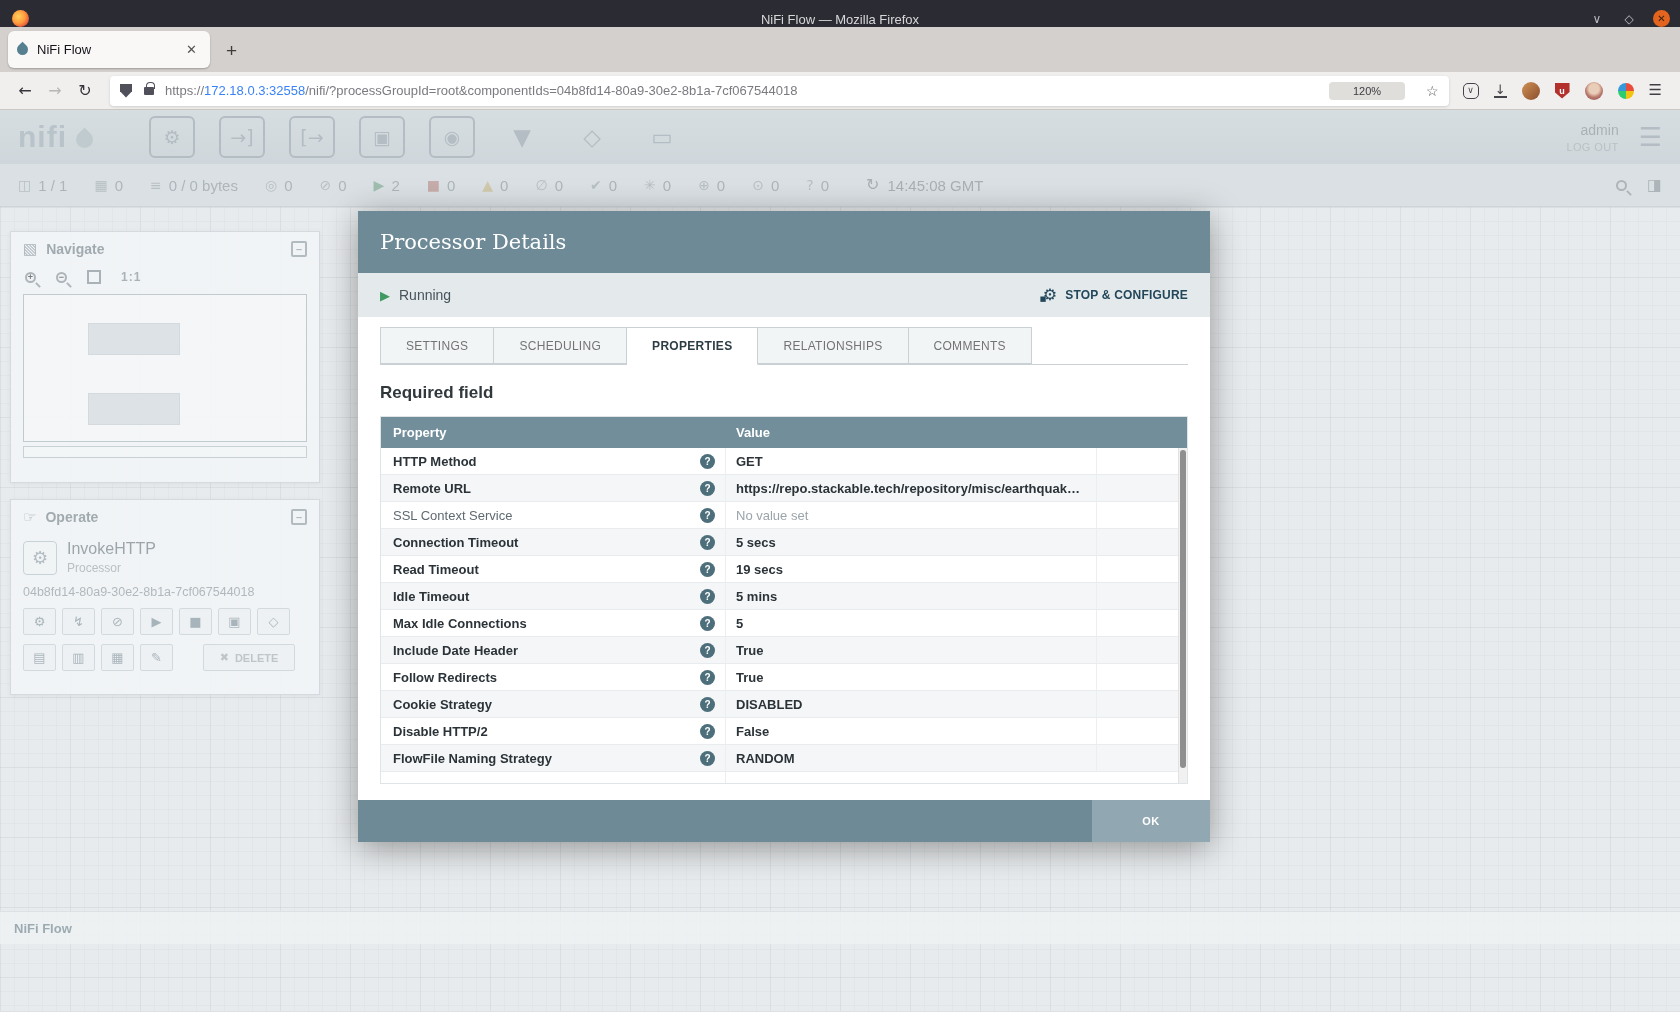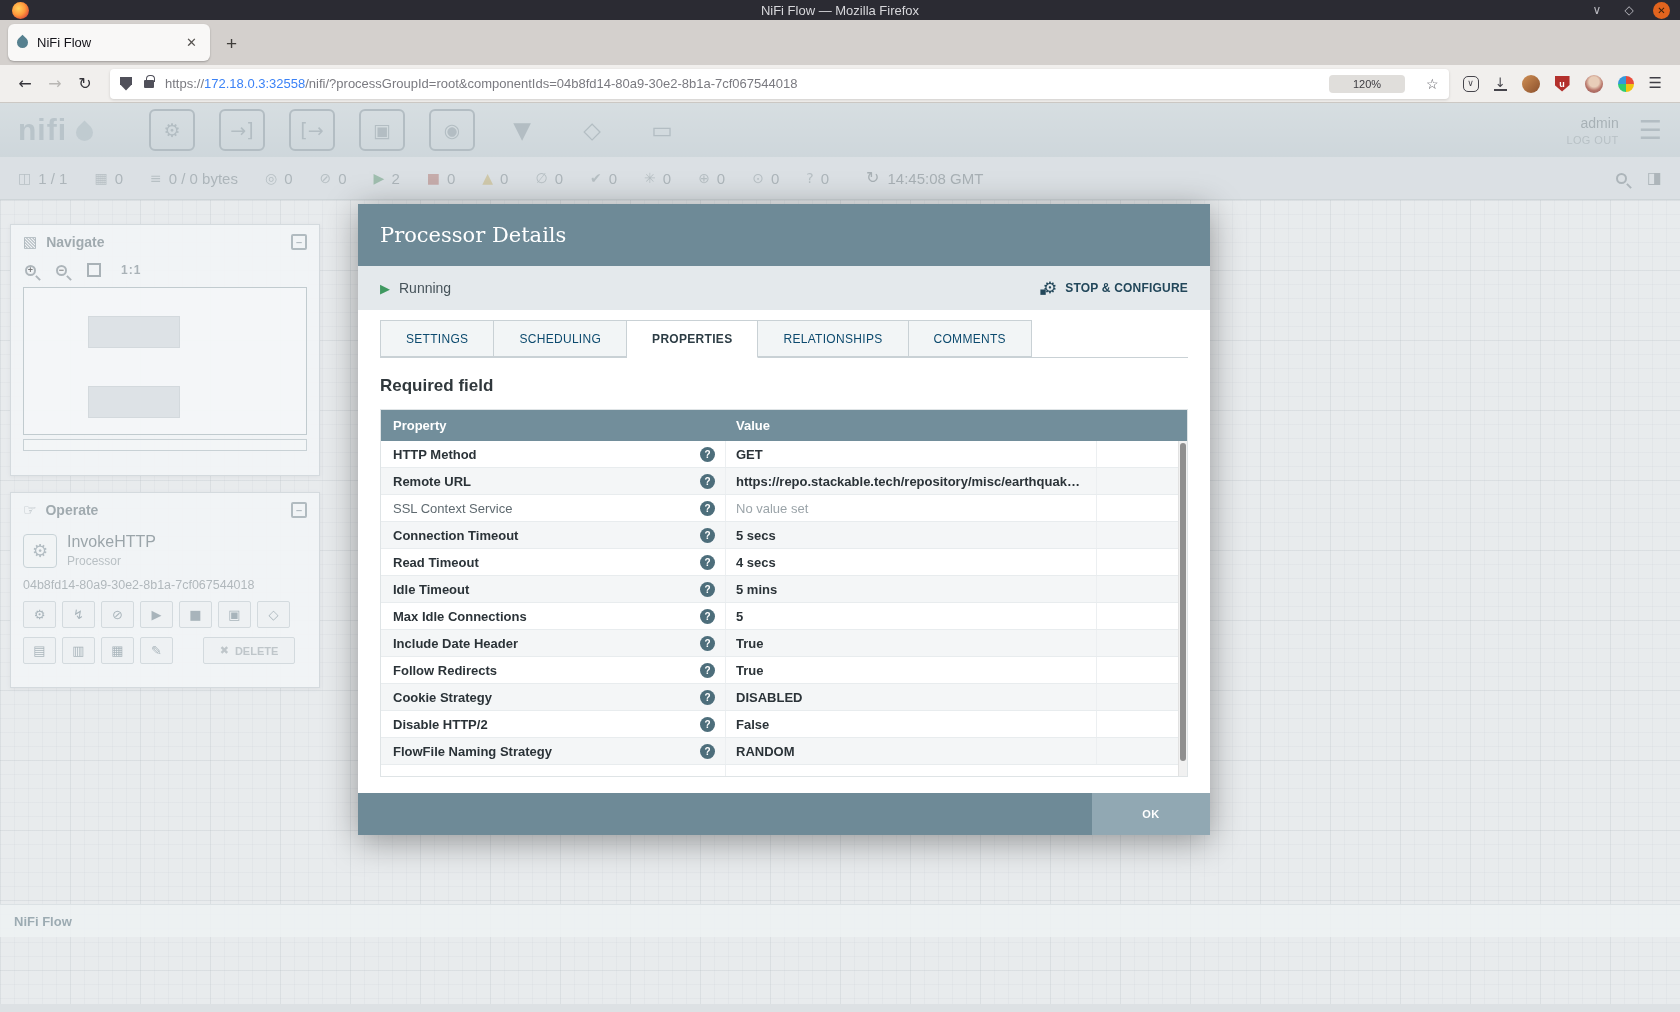--- a/index.html
+++ b/index.html
@@ -9,7 +9,7 @@
   .screen{position:relative;width:1680px;height:1012px;background:#dde1e4}
 
   
-  .titlebar{height:20px;background:#2b2b33;display:flex;align-items:center;position:relative}
+  .titlebar{height:27px;background:#2b2b33;display:flex;align-items:flex-end;position:relative}
   .ff-logo{width:17px;height:17px;border-radius:50%;margin-left:12px;z-index:1;
     background:radial-gradient(circle at 38% 38%,#ffd25e,#ff9a3c 45%,#e3553a 75%,#b5306b)}
   .win-title{position:absolute;left:0;right:0;text-align:center;color:#d7d7db;font-size:13px}

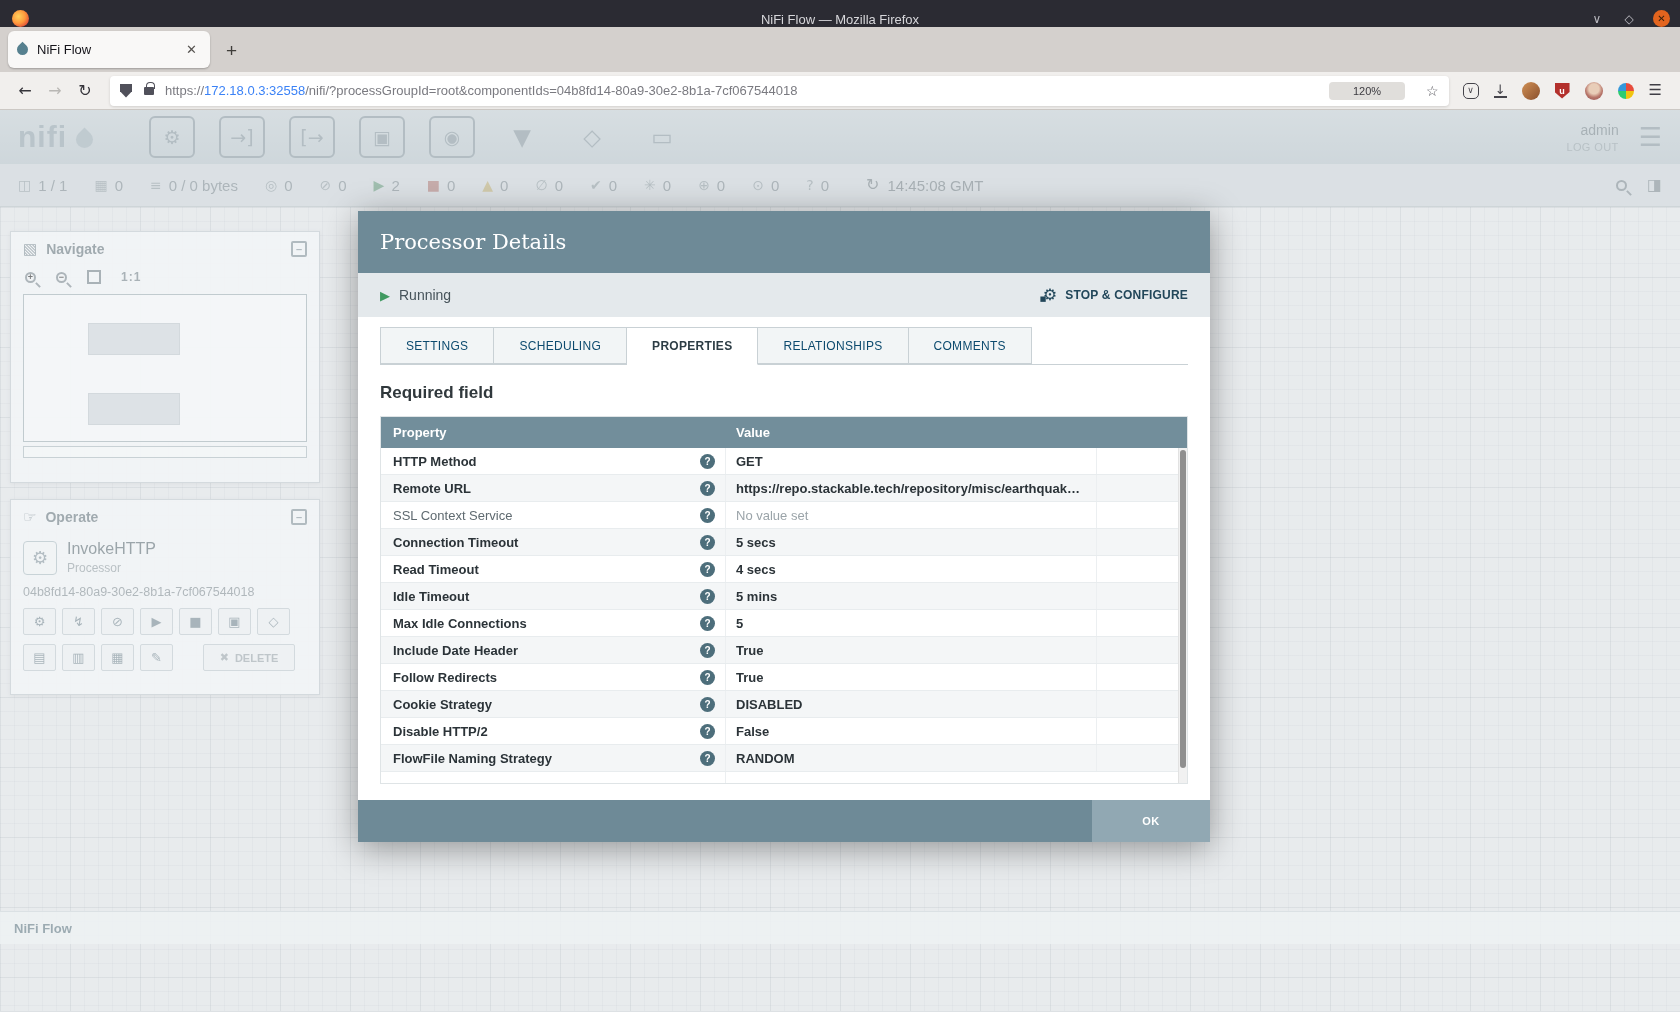--- a/index.html
+++ b/index.html
@@ -117,7 +117,7 @@
   .gearstop::after{content:"■";position:absolute;font-size:7px;left:-3px;bottom:0;color:#22475a}
   .modal-body{flex:1;padding:10px 22px 0;background:#fff;position:relative}
   .tabs{display:flex;border-bottom:1px solid #c9d1d5;height:38px}
-  .tab-item{padding:0 25px;display:flex;align-items:center;font-size:12px;color:#0c4a6e;background:#f2f5f6;border:1px solid #c9d1d5;border-left:none;letter-spacing:.3px;cursor:pointer}
+  .tab-item{padding:0 25px;display:flex;align-items:center;font-size:12px;color:#737373;background:#f2f5f6;border:1px solid #c9d1d5;border-left:none;letter-spacing:.3px;cursor:pointer}
   .tab-item:first-child{border-left:1px solid #c9d1d5}
   .tab-item.active{background:#fff;border-bottom:1px solid #fff;margin-bottom:-1px;color:#2d3d45;font-weight:bold}
   .required-label{margin-top:18px;font-size:17px;font-weight:bold;color:#30383c}

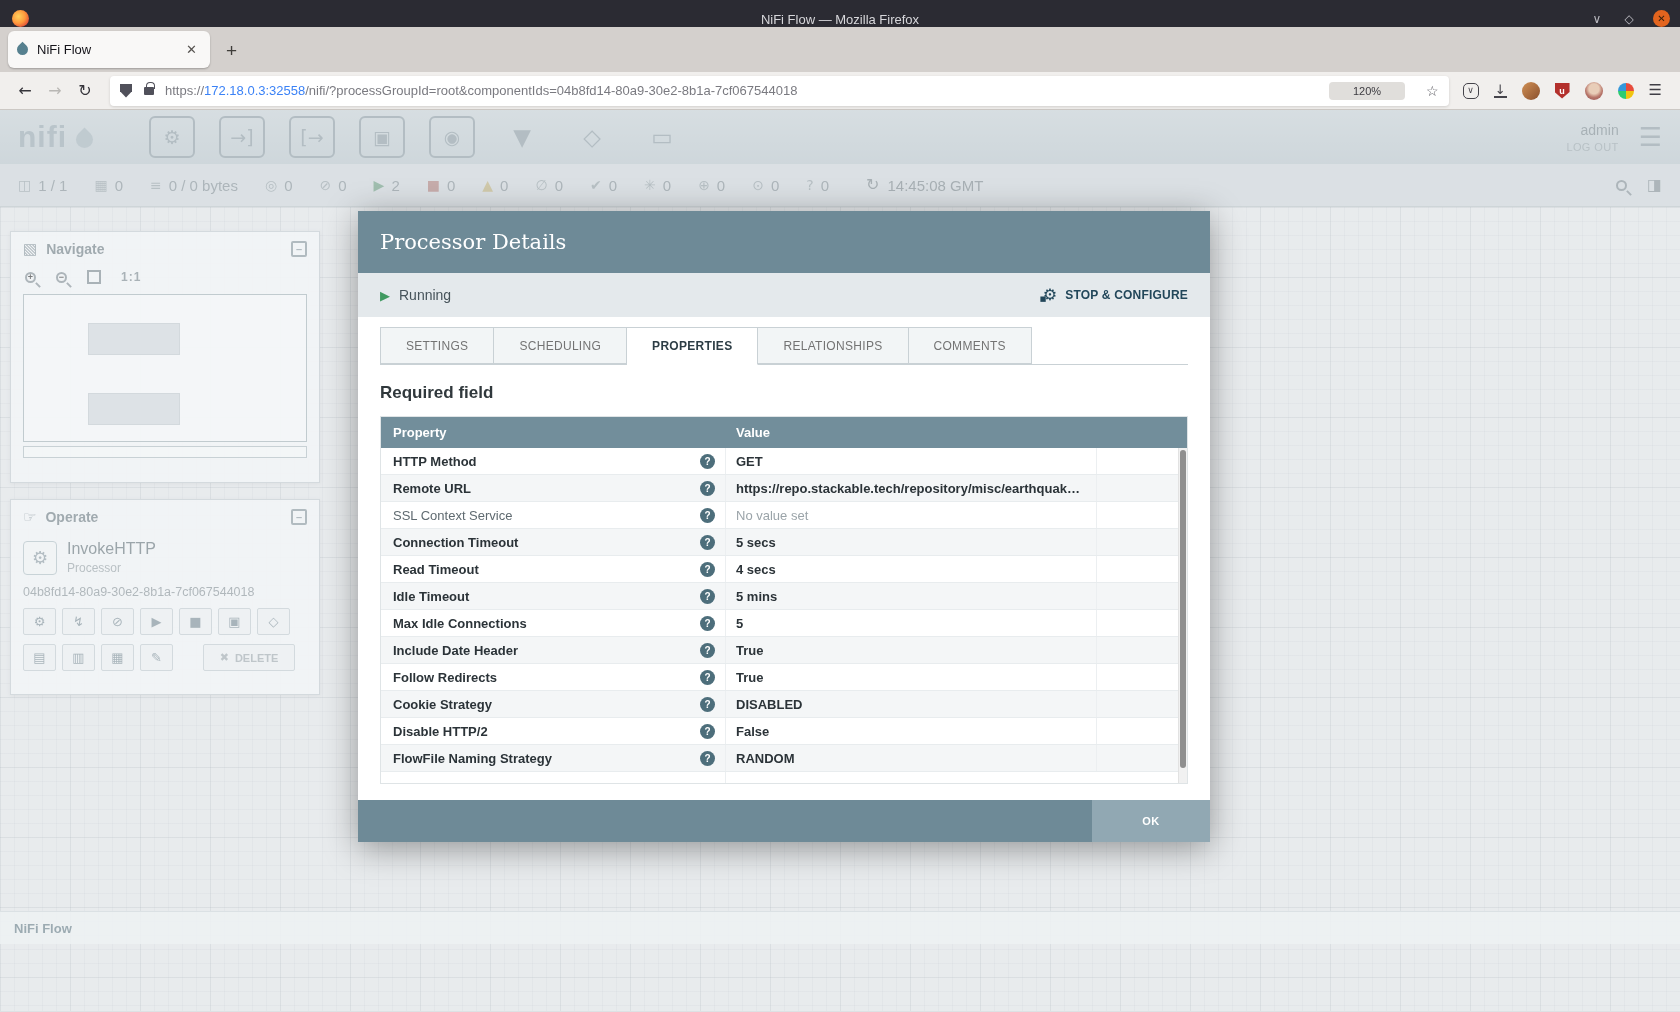--- a/index.html
+++ b/index.html
@@ -453,7 +453,7 @@
                   <span class="pname">Read Timeout</span>
                   <span class="help">?</span>
                 </div>
-                <div class="vcell">4 secs</div>
+                <div class="vcell">19 secs</div>
                 <div class="xcell"></div>
               </div>
               <div class="prow alt">

